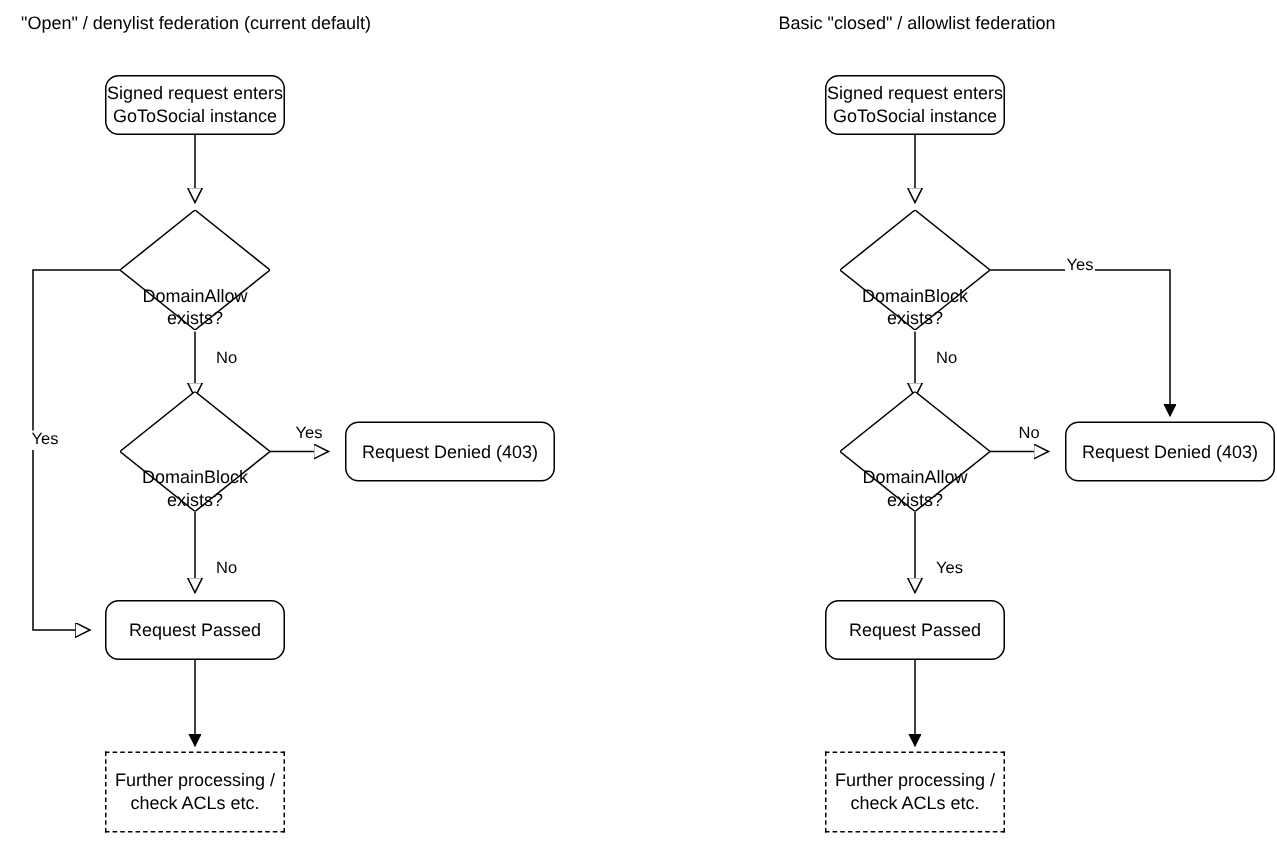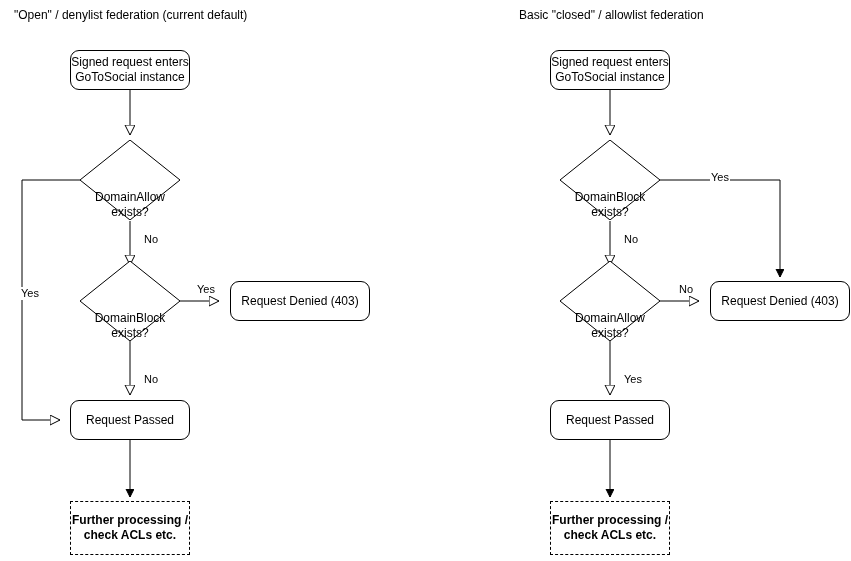--- a/index.html
+++ b/index.html
@@ -48,7 +48,6 @@
     border: 1px dashed #000000;
     border-radius: 0;
     background: transparent;
-    font-weight: bold;
   }
   .node.diamond {
     border: none;

